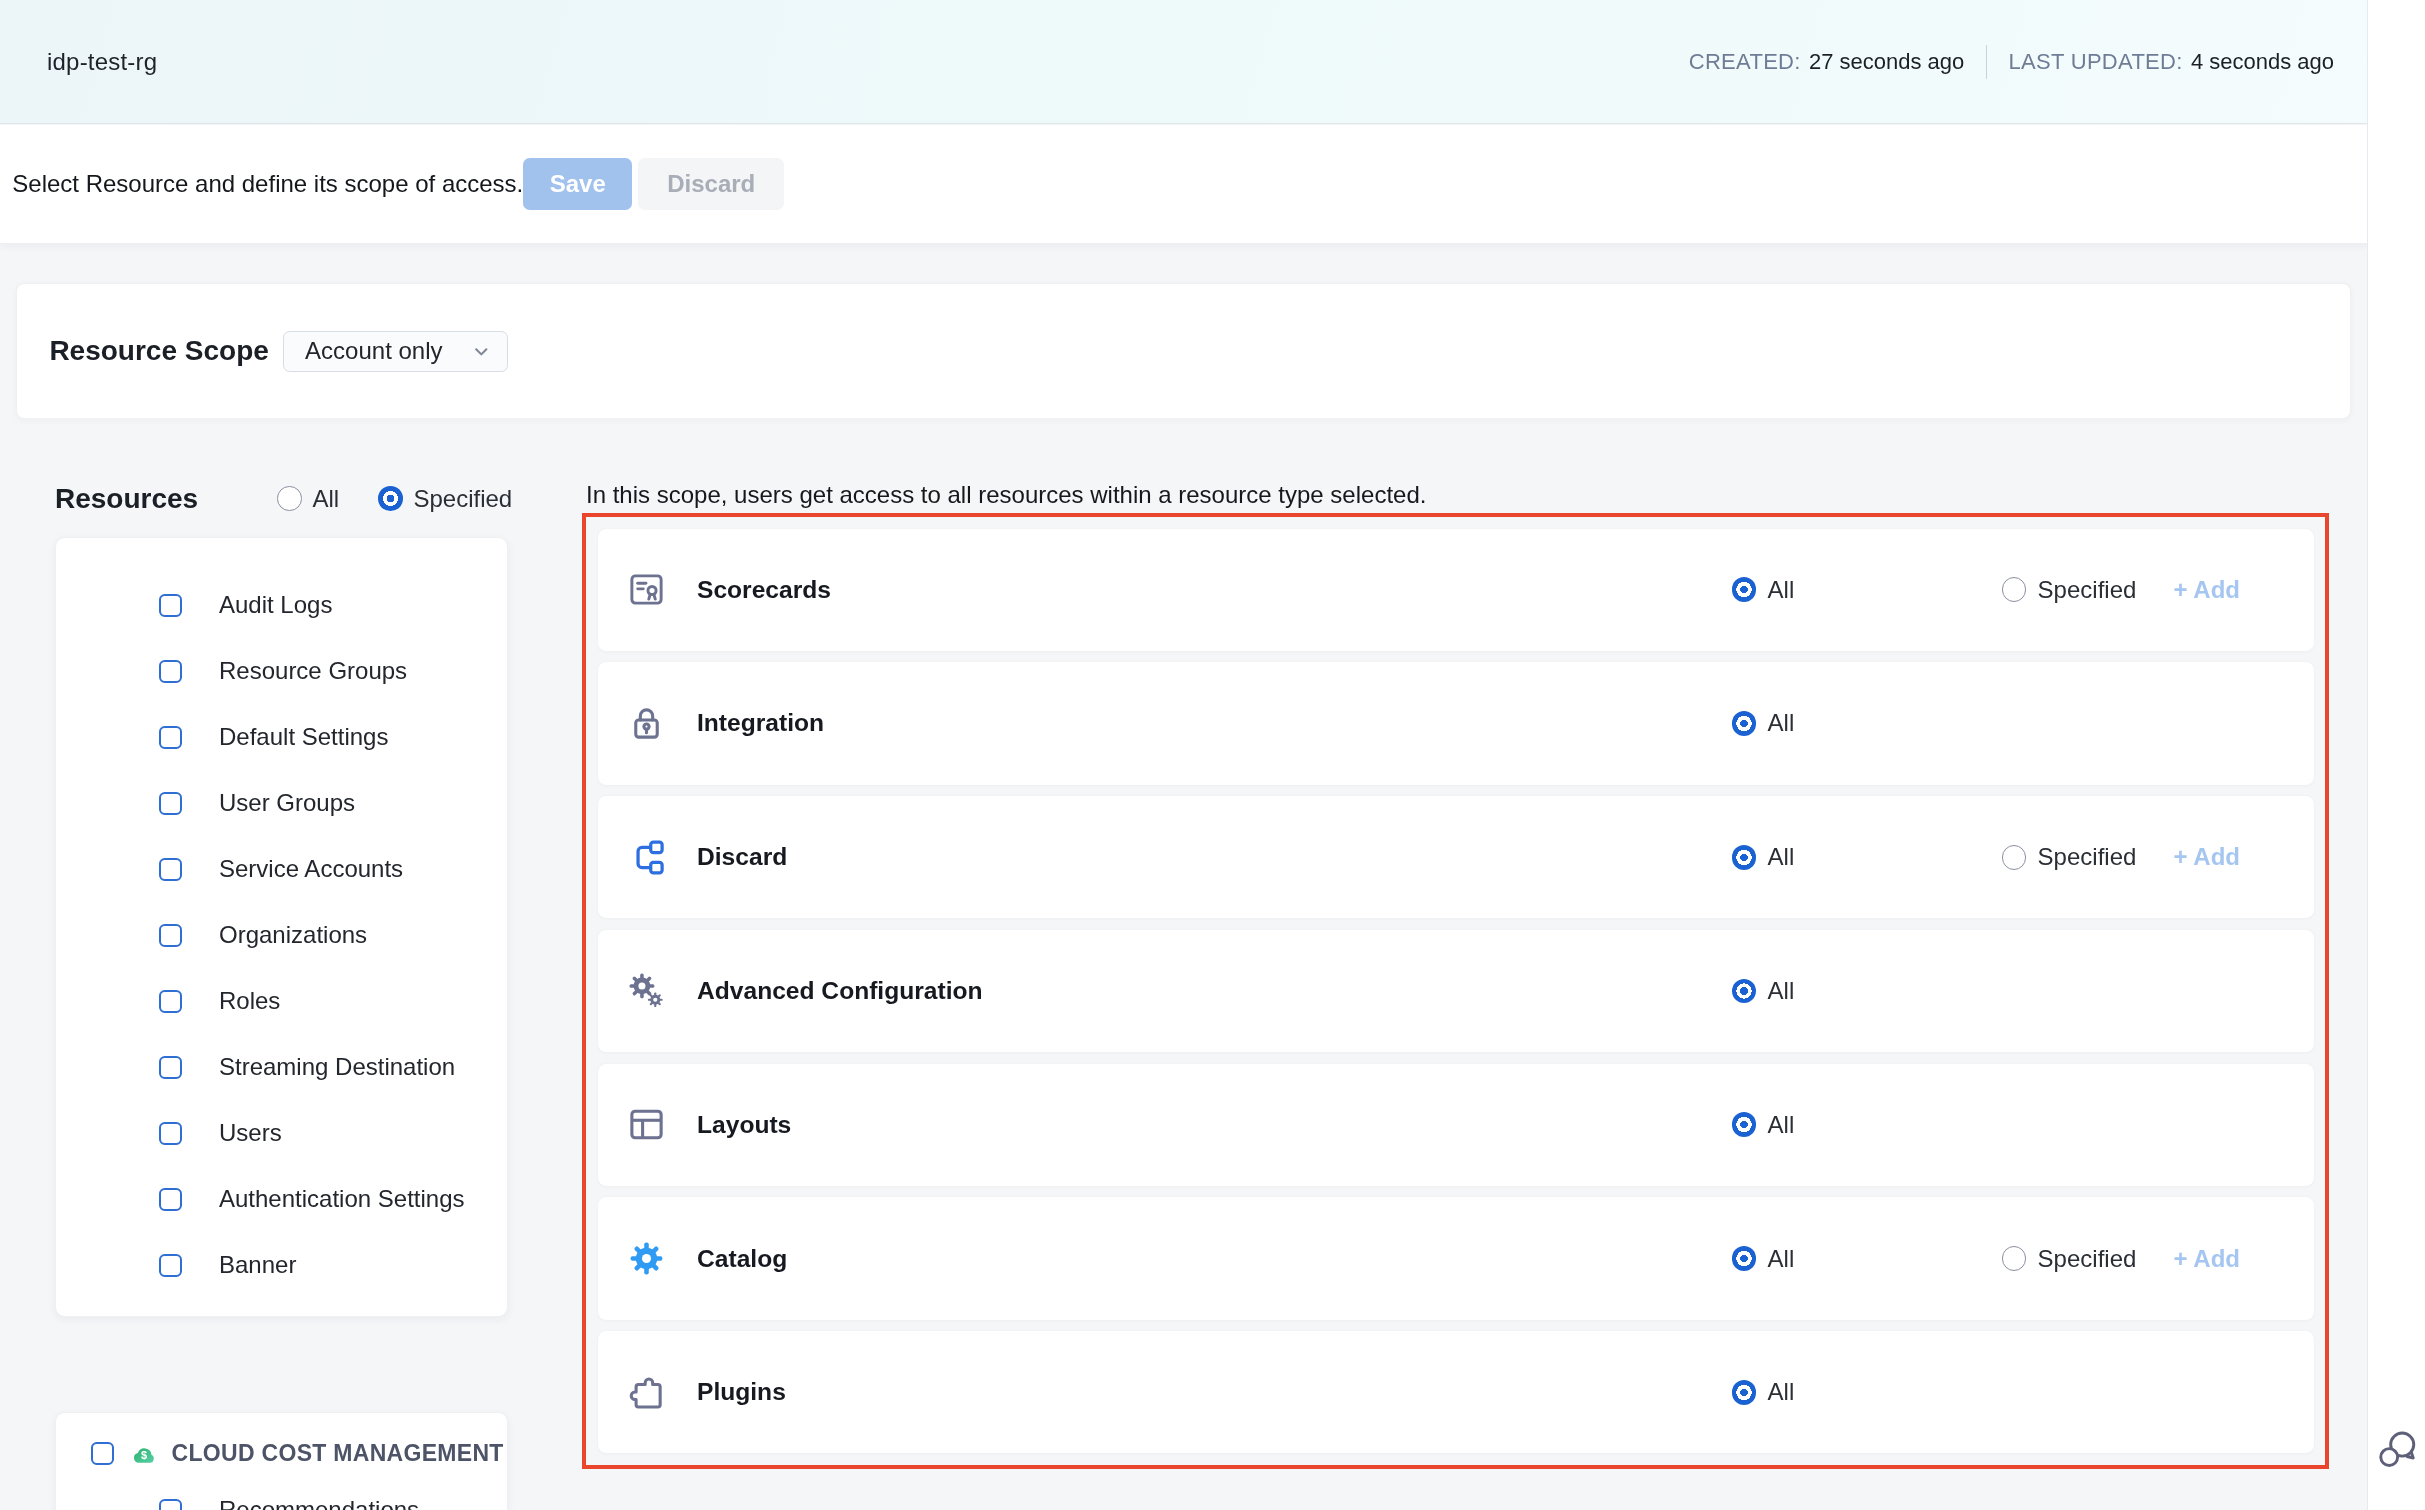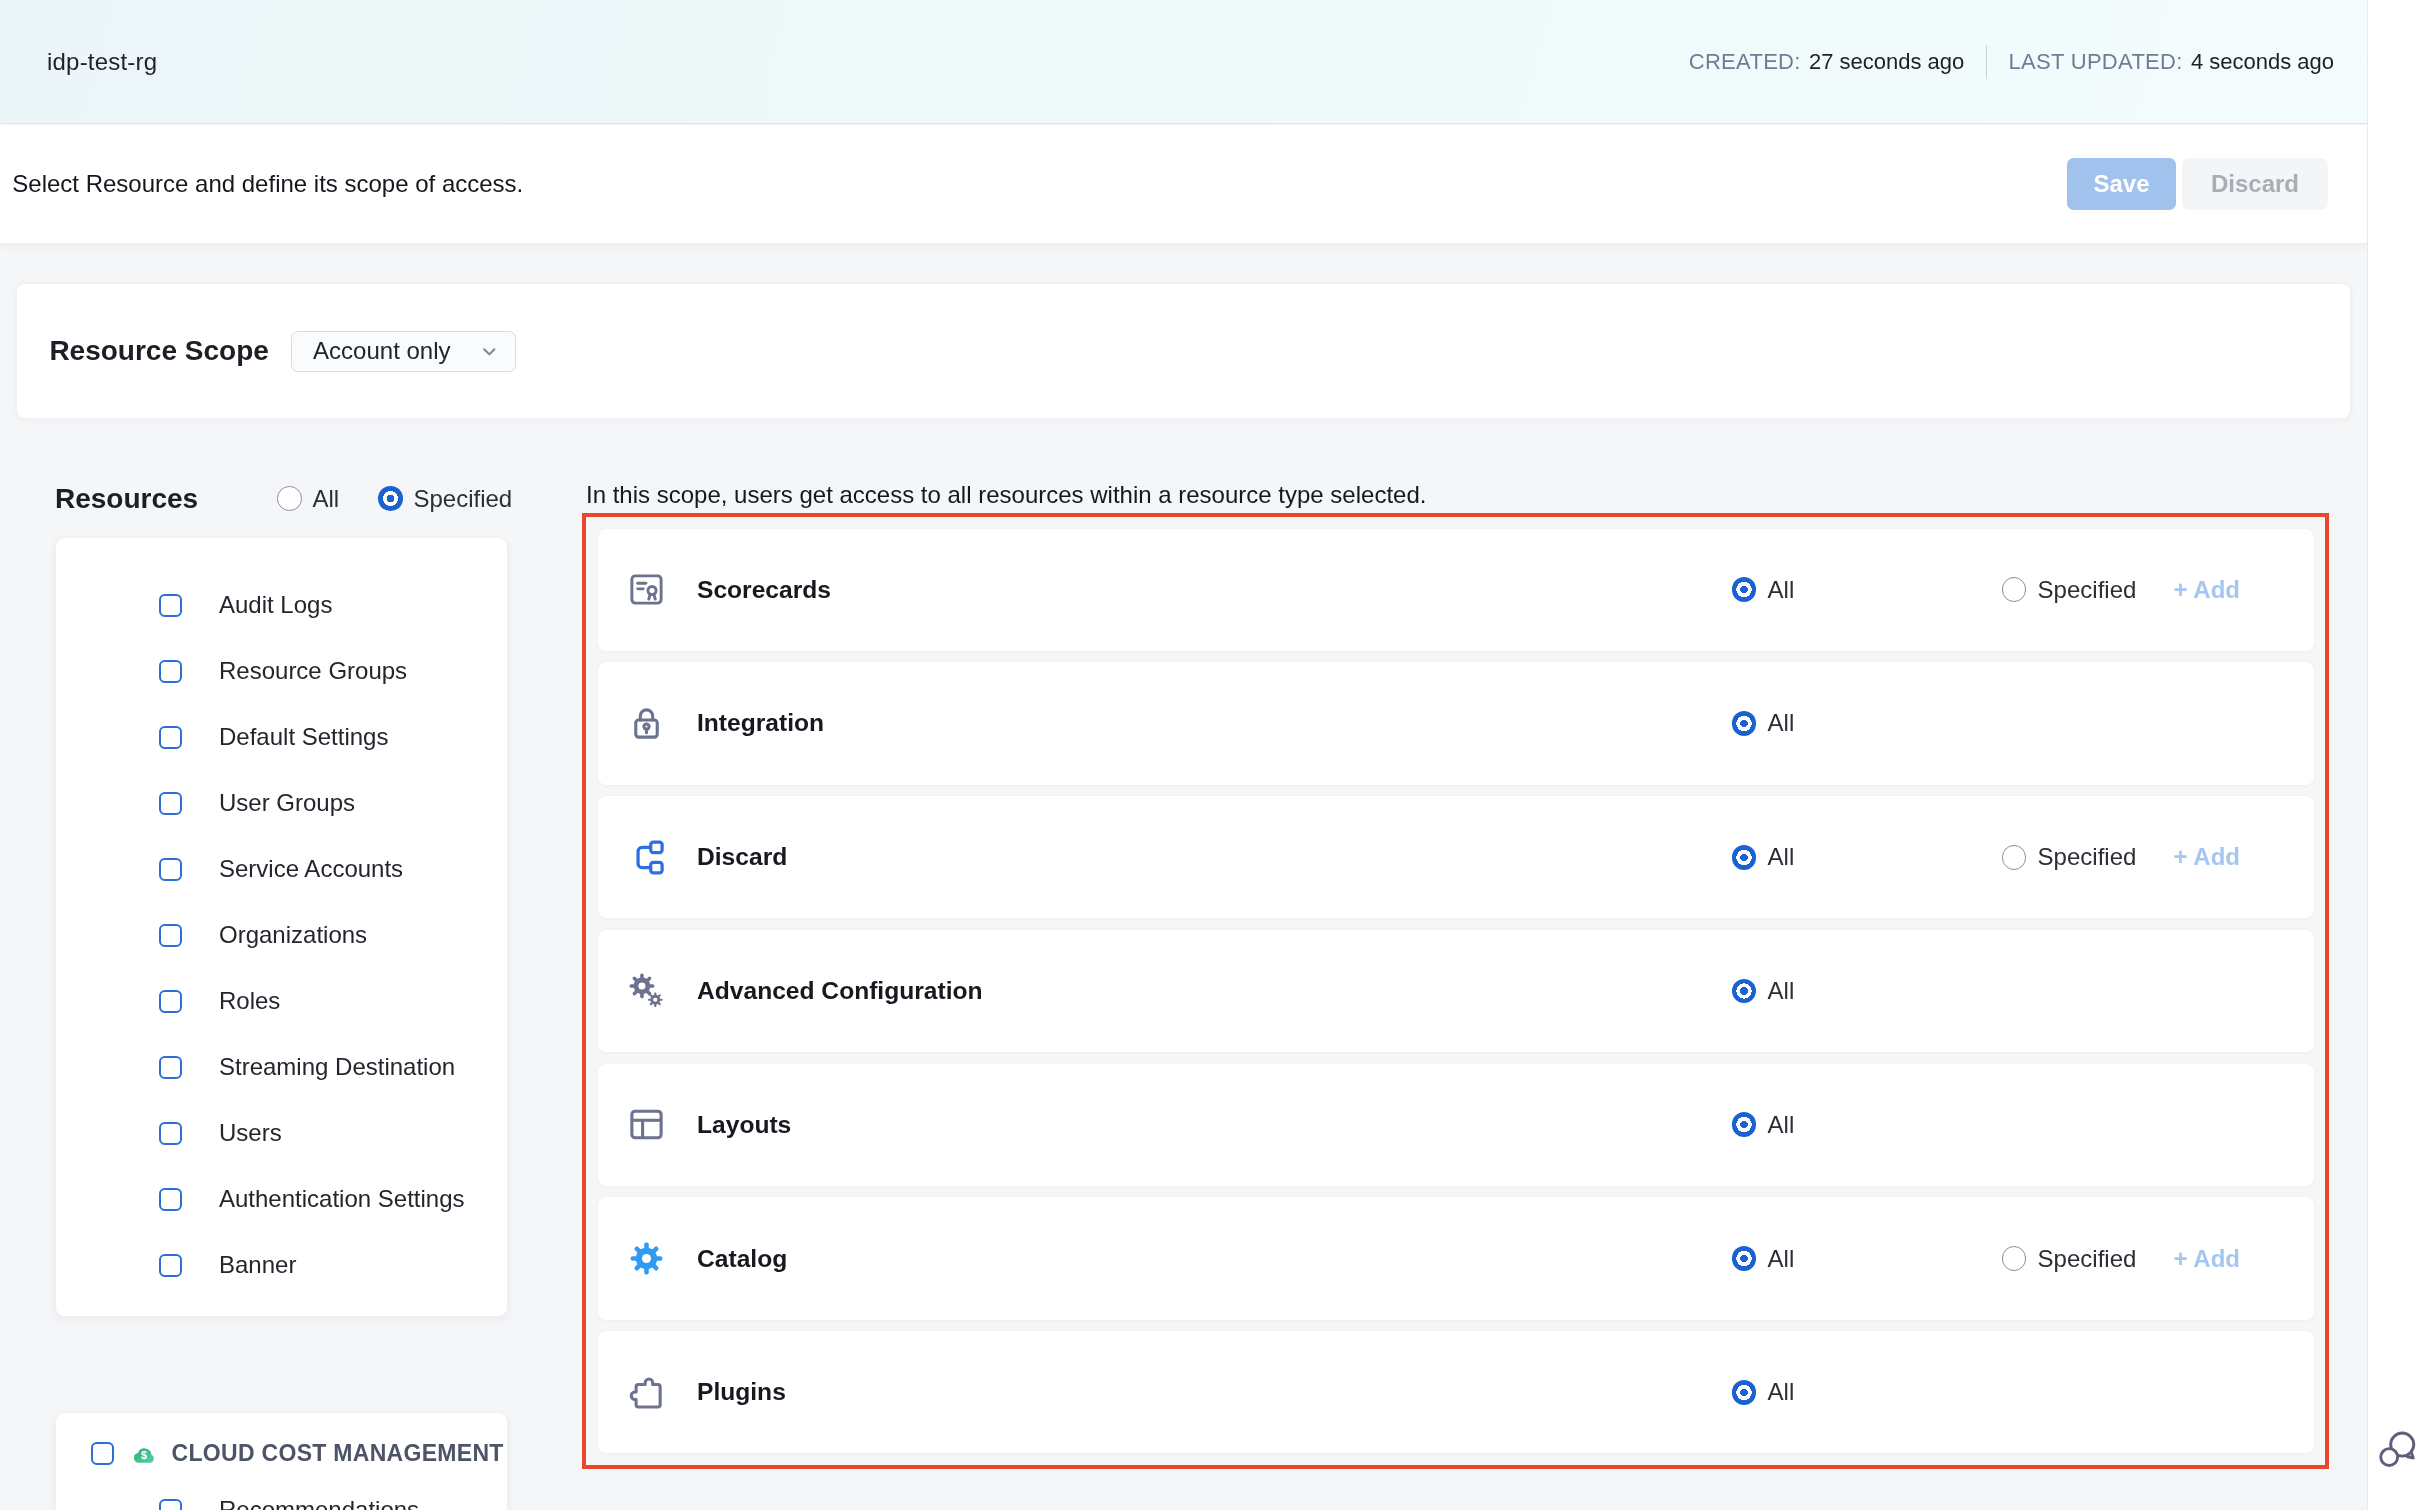--- a/index.html
+++ b/index.html
@@ -24,7 +24,7 @@
   
   .action-bar { position:absolute; left:0; top:125px; width:2367px; height:119px; background:#fff;
     border-bottom:1.6px solid #edeff2; box-shadow:0 3.3px 8.2px rgba(30,40,60,.05);
-    display:flex; align-items:center; justify-content:space-between; padding:0 39px 0 12.3px; }
+    display:flex; align-items:center; justify-content:flex-start; padding:0 39px 0 12.3px; }
   .action-desc { font-size:24px; color:#14171c; }
   .btns { display:flex; gap:6px; }
   .btn { height:52px; border:none; border-radius:6.6px; font-size:24px; font-weight:700; font-family:inherit; cursor:pointer; }

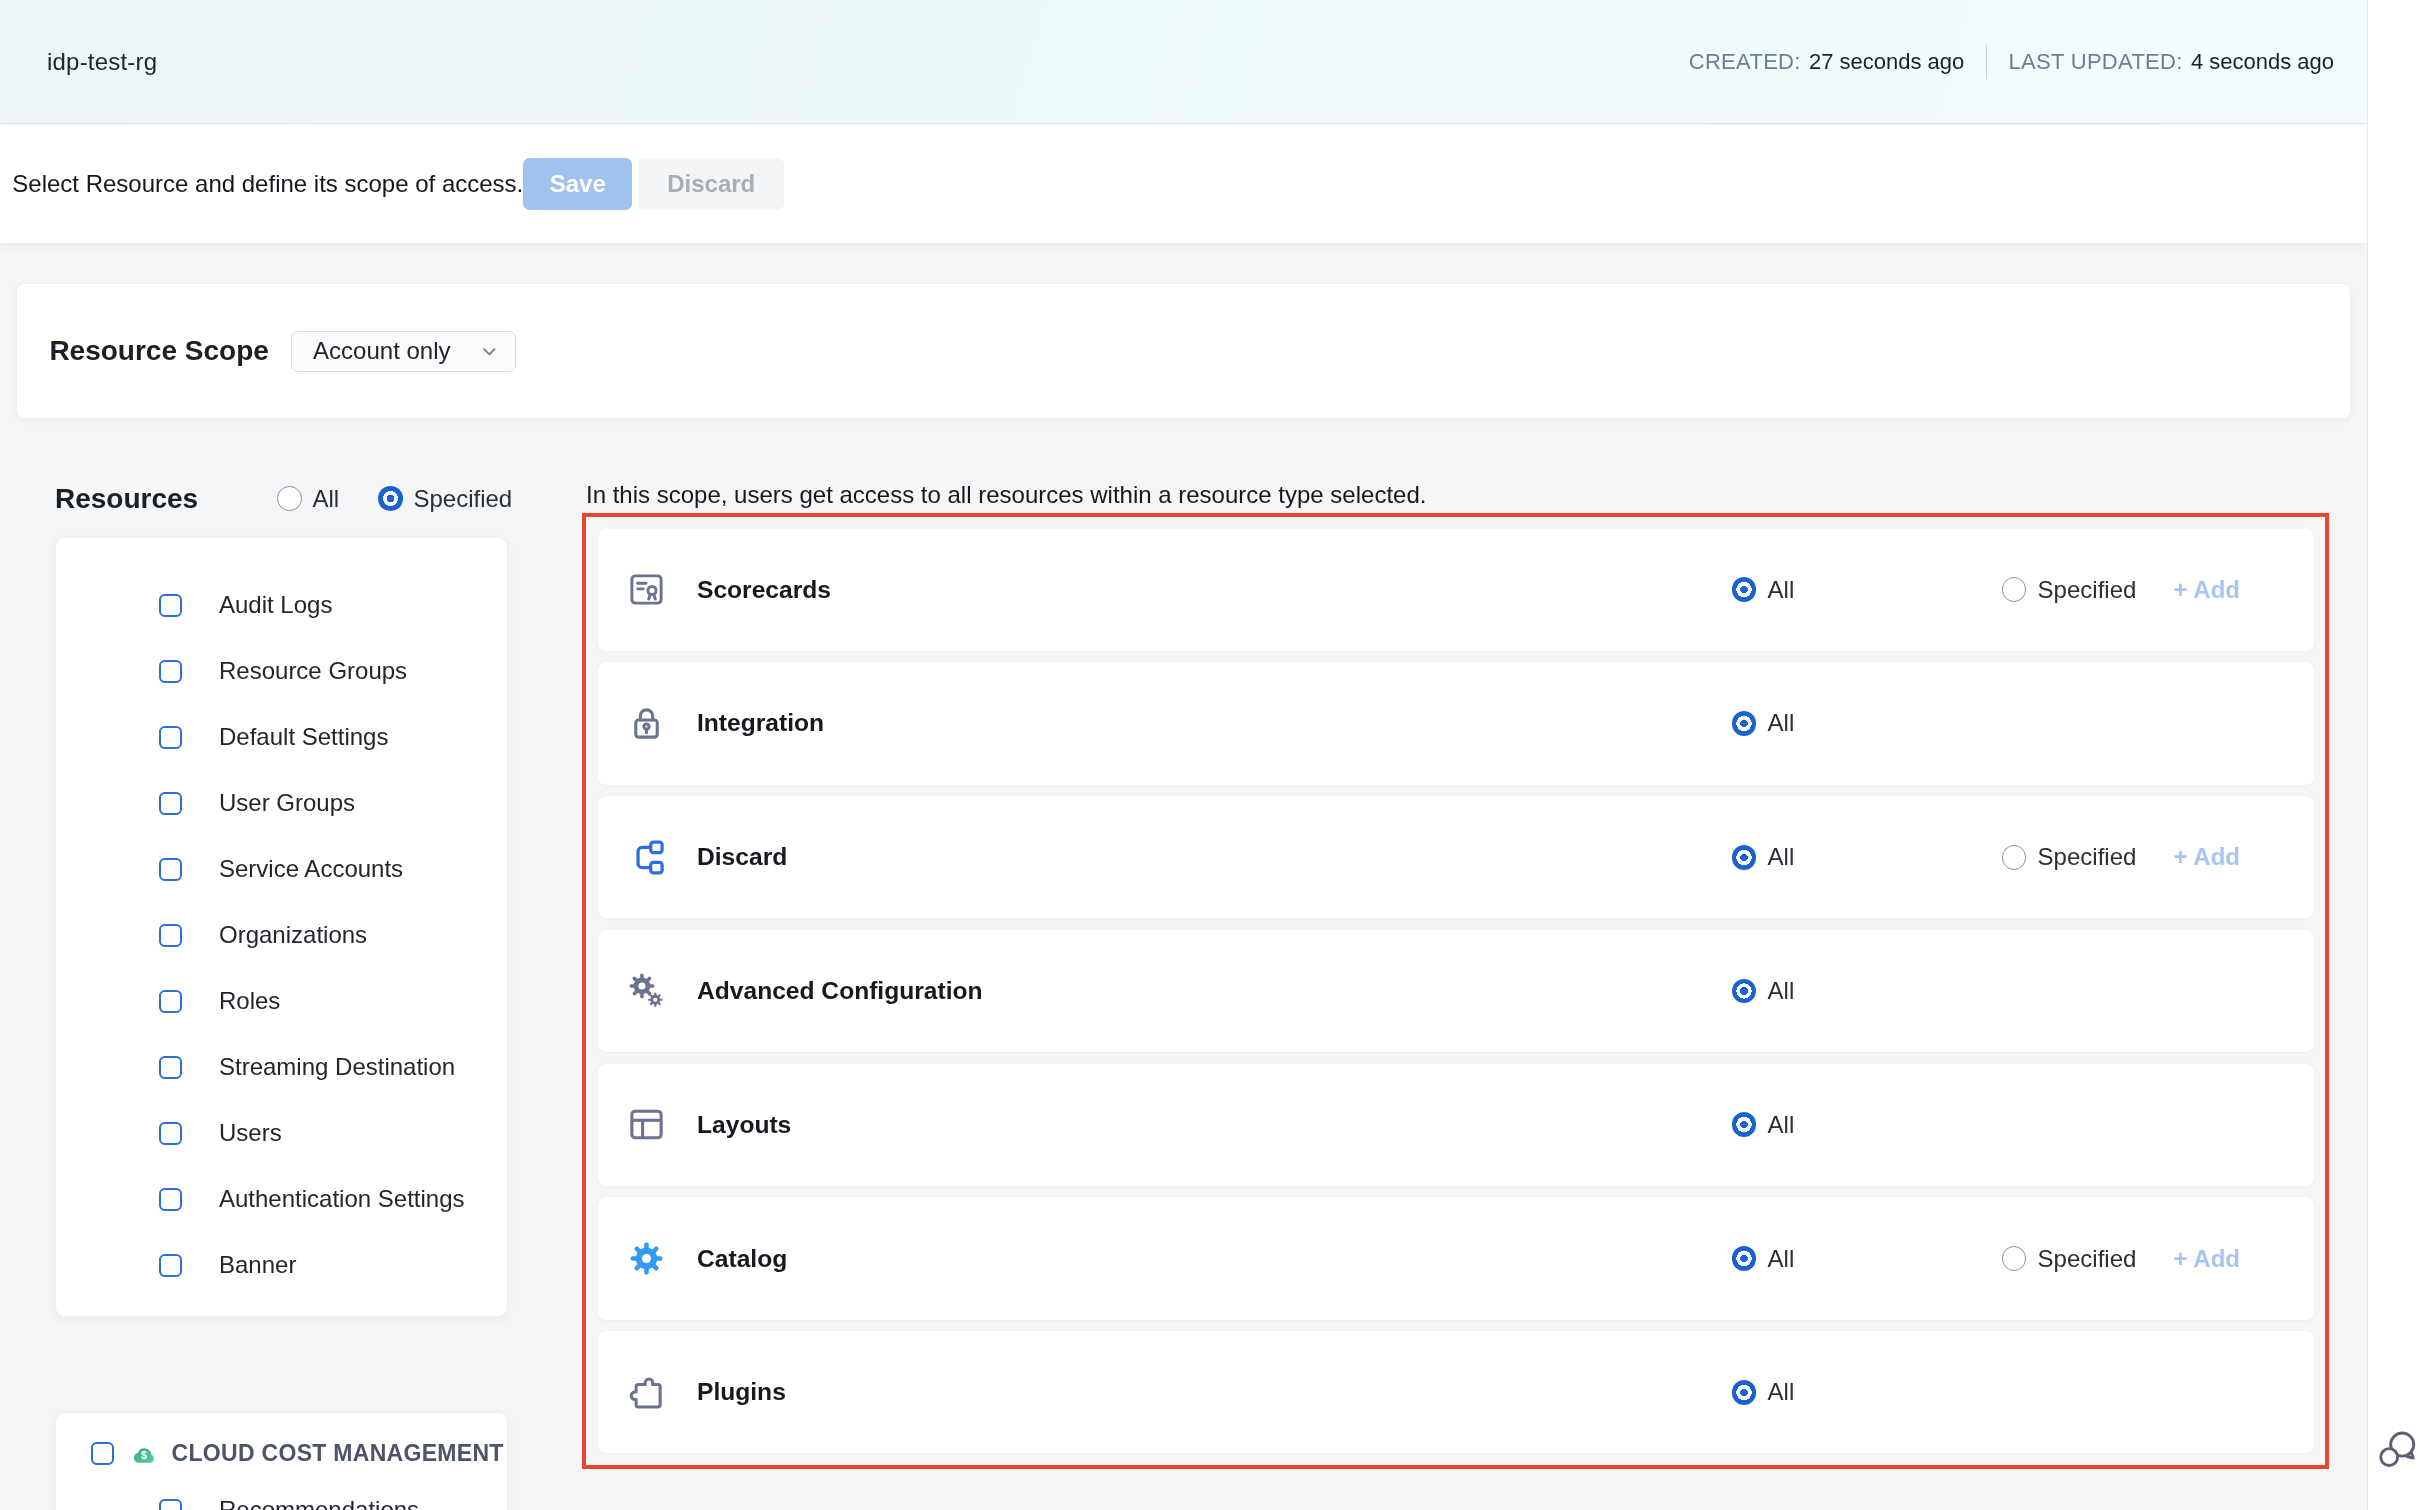--- a/index.html
+++ b/index.html
@@ -36,7 +36,7 @@
     border:0.8px solid #eef0f3; border-radius:8.2px; box-shadow:0 1.6px 6.6px rgba(40,45,60,.04);
     display:flex; align-items:center; padding-left:32px; }
   .scope-card-label { font-size:28px; font-weight:700; color:#1b1f26; }
-  .dropdown { margin-left:22px; width:225px; height:41px; background:#fafbfd; border:1.6px solid #d8dce4; border-radius:6.6px;
+  .dropdown { margin-left:14px; width:225px; height:41px; background:#fafbfd; border:1.6px solid #d8dce4; border-radius:6.6px;
     display:flex; align-items:center; justify-content:space-between; padding:0 13px 0 21.3px; cursor:pointer; }
   .dropdown-value { font-size:24px; color:#22262c; }
   .dropdown svg { width:24.6px; height:24.6px; color:#7d8596; }

